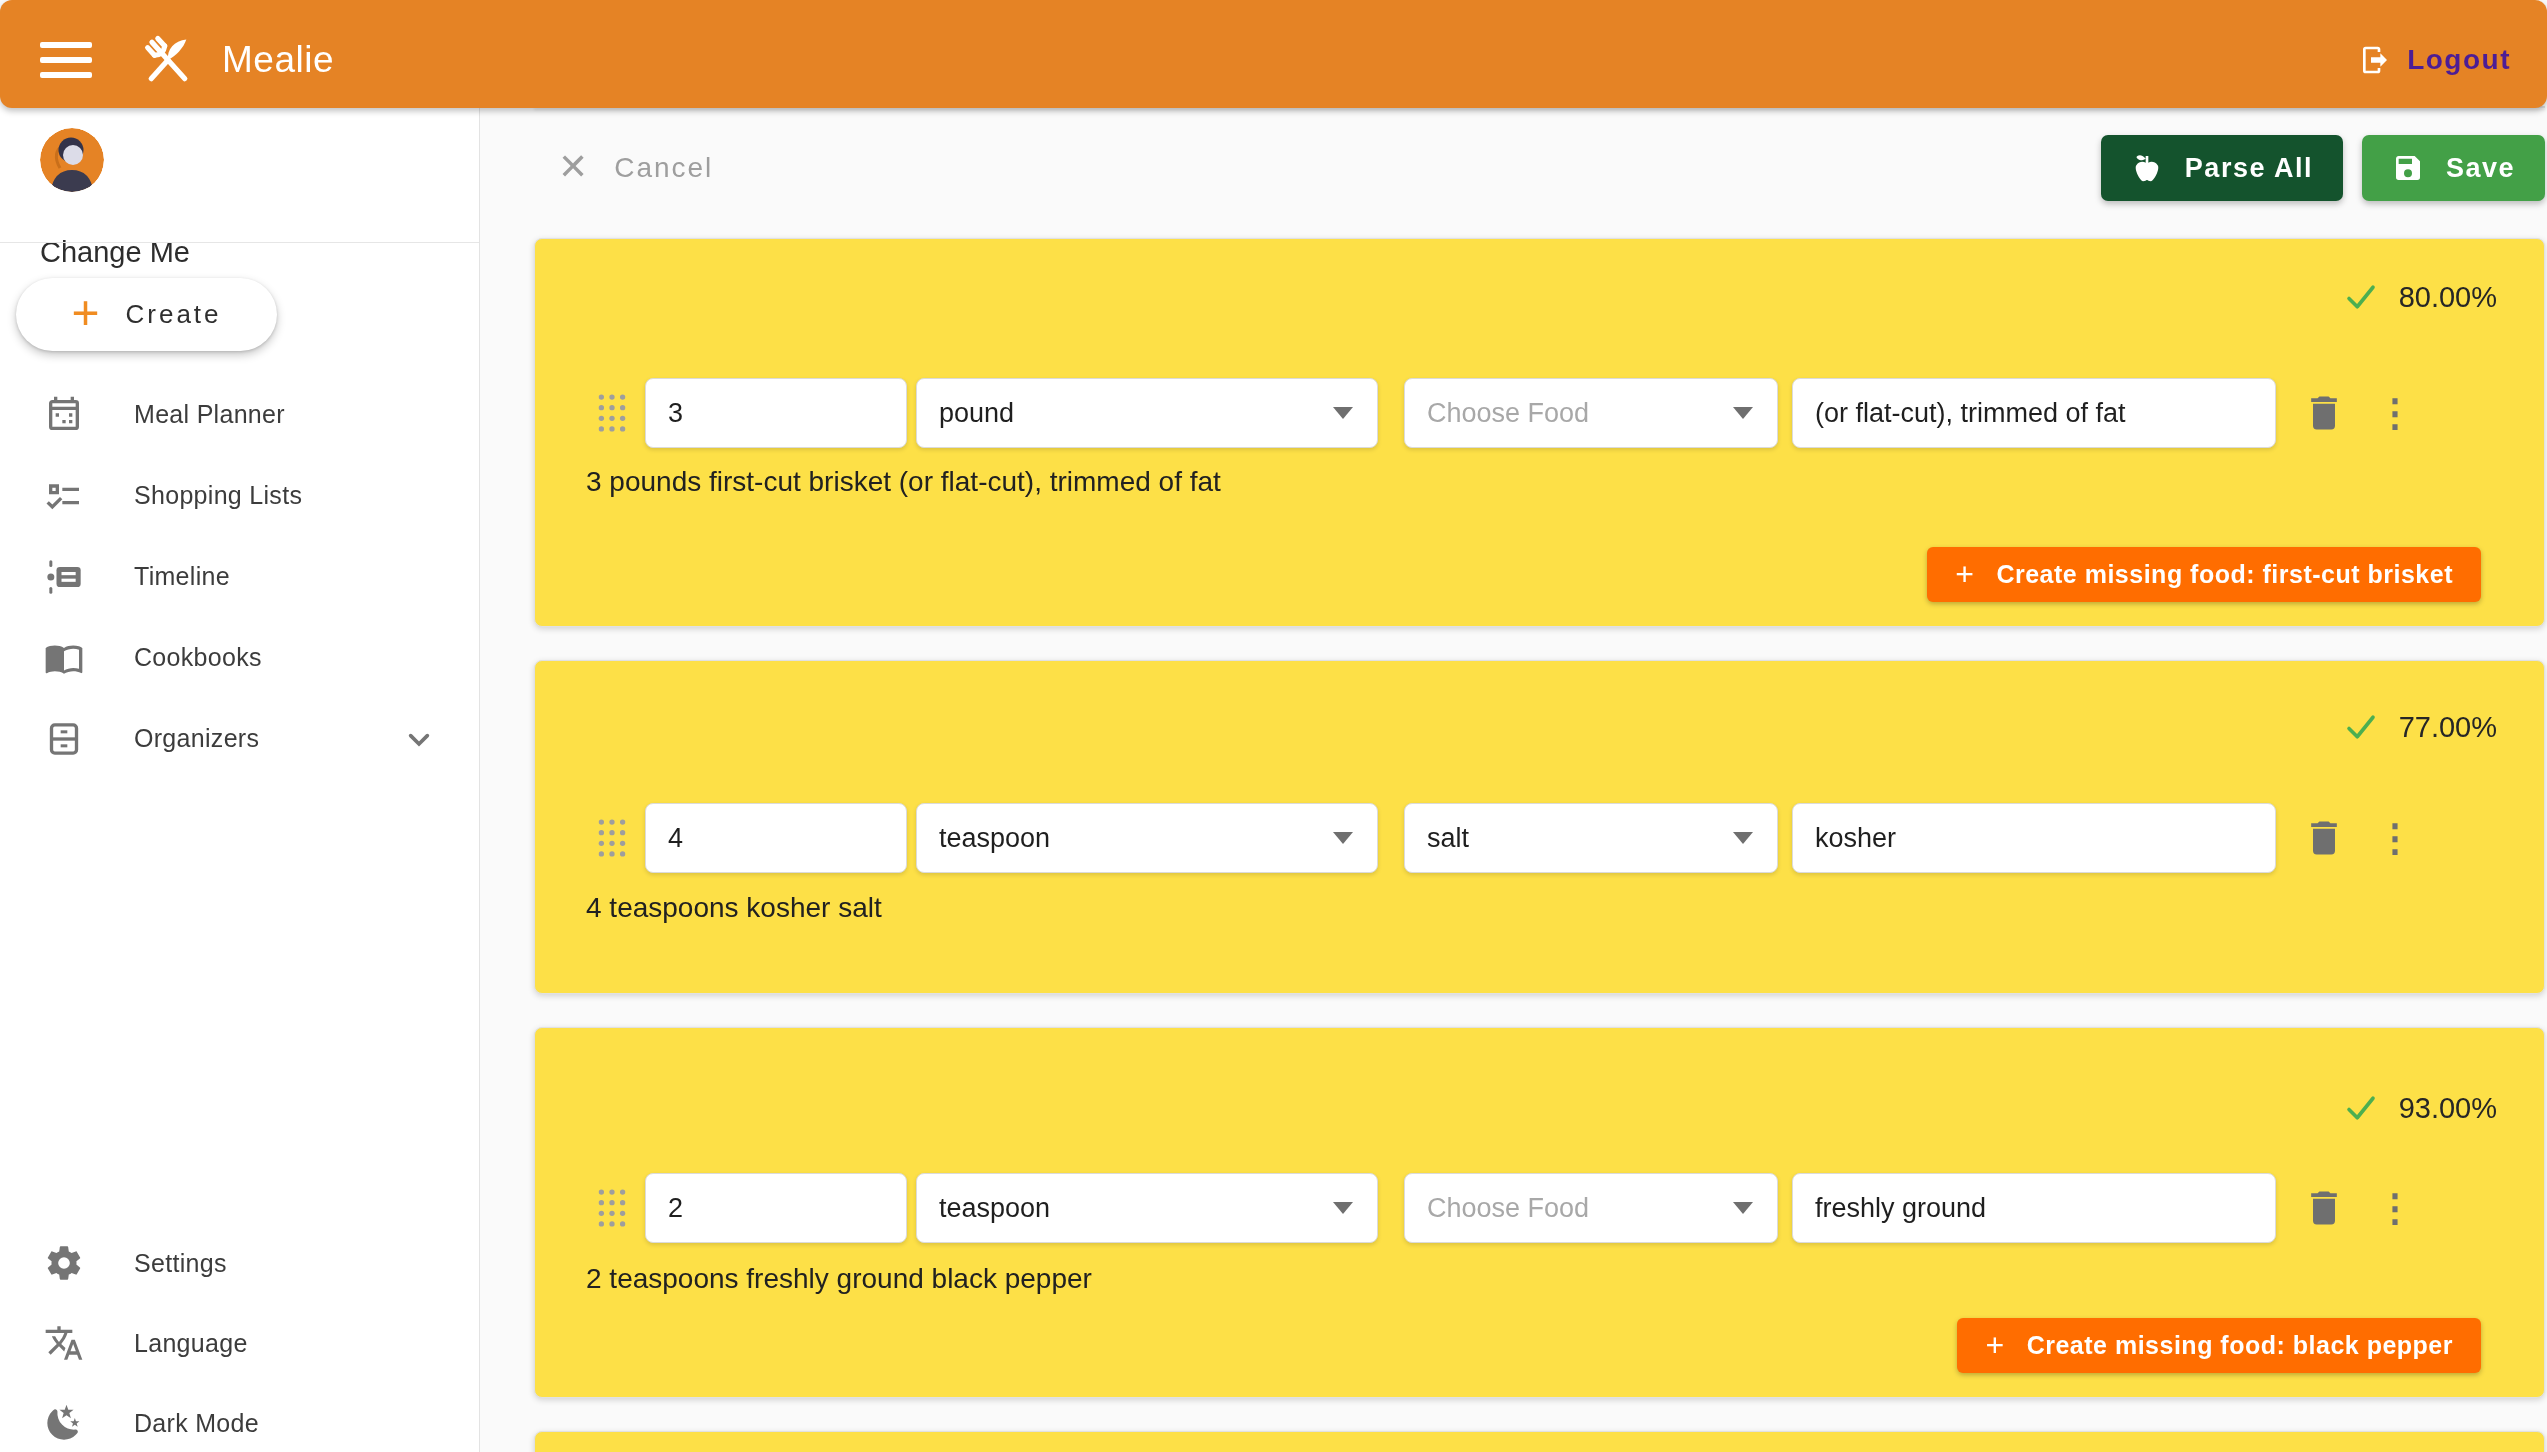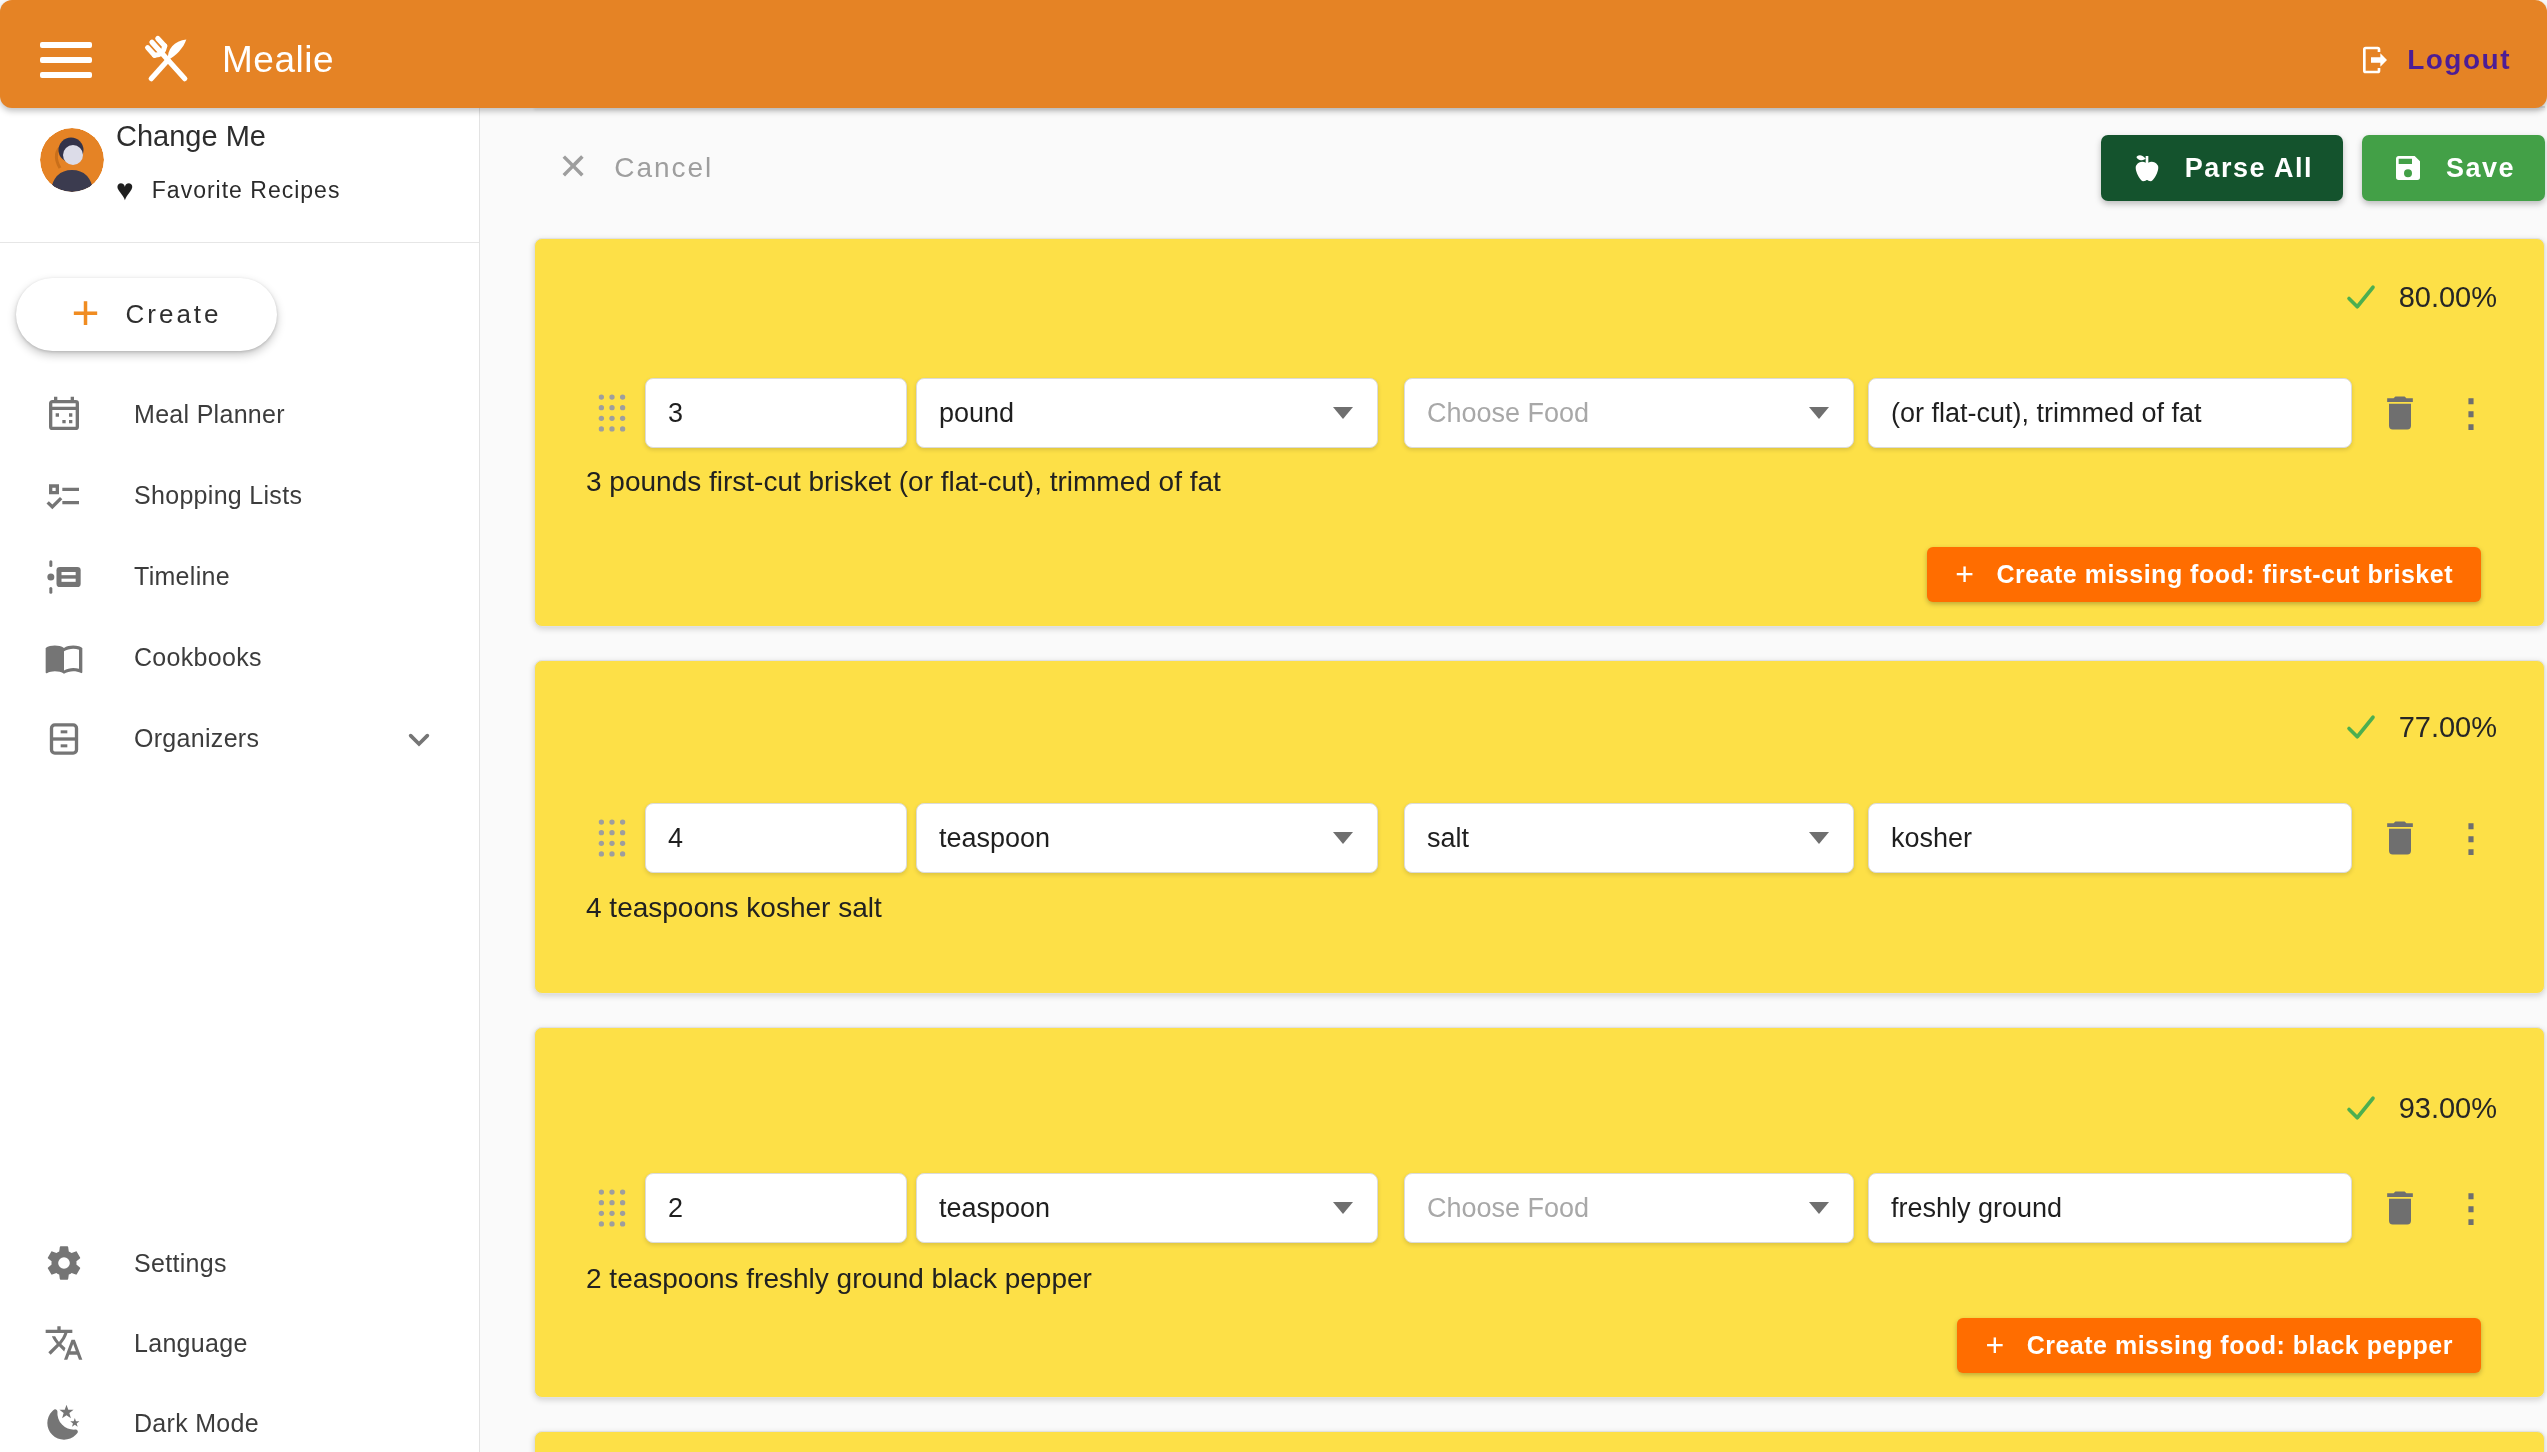--- a/index.html
+++ b/index.html
@@ -31,7 +31,7 @@
     position:absolute;top:92px;left:0;width:480px;height:1361px;background:#fff;
     border-right:1px solid #E3E3E3;box-sizing:border-box;overflow:hidden;z-index:10;
   }
-  .user-block{position:absolute;top:28px;left:40px;display:flex;gap:12px;}
+  .user-block{position:absolute;top:28px;left:40px;display:flex;gap:44px;flex-direction:column;}
   .avatar{width:64px;height:64px;border-radius:50%;overflow:hidden;flex:0 0 auto;margin-top:8px;}
   .user-name{font-size:29px;color:#2d2d2d;}
   .fav-row{display:flex;align-items:center;gap:18px;margin-top:22px;}

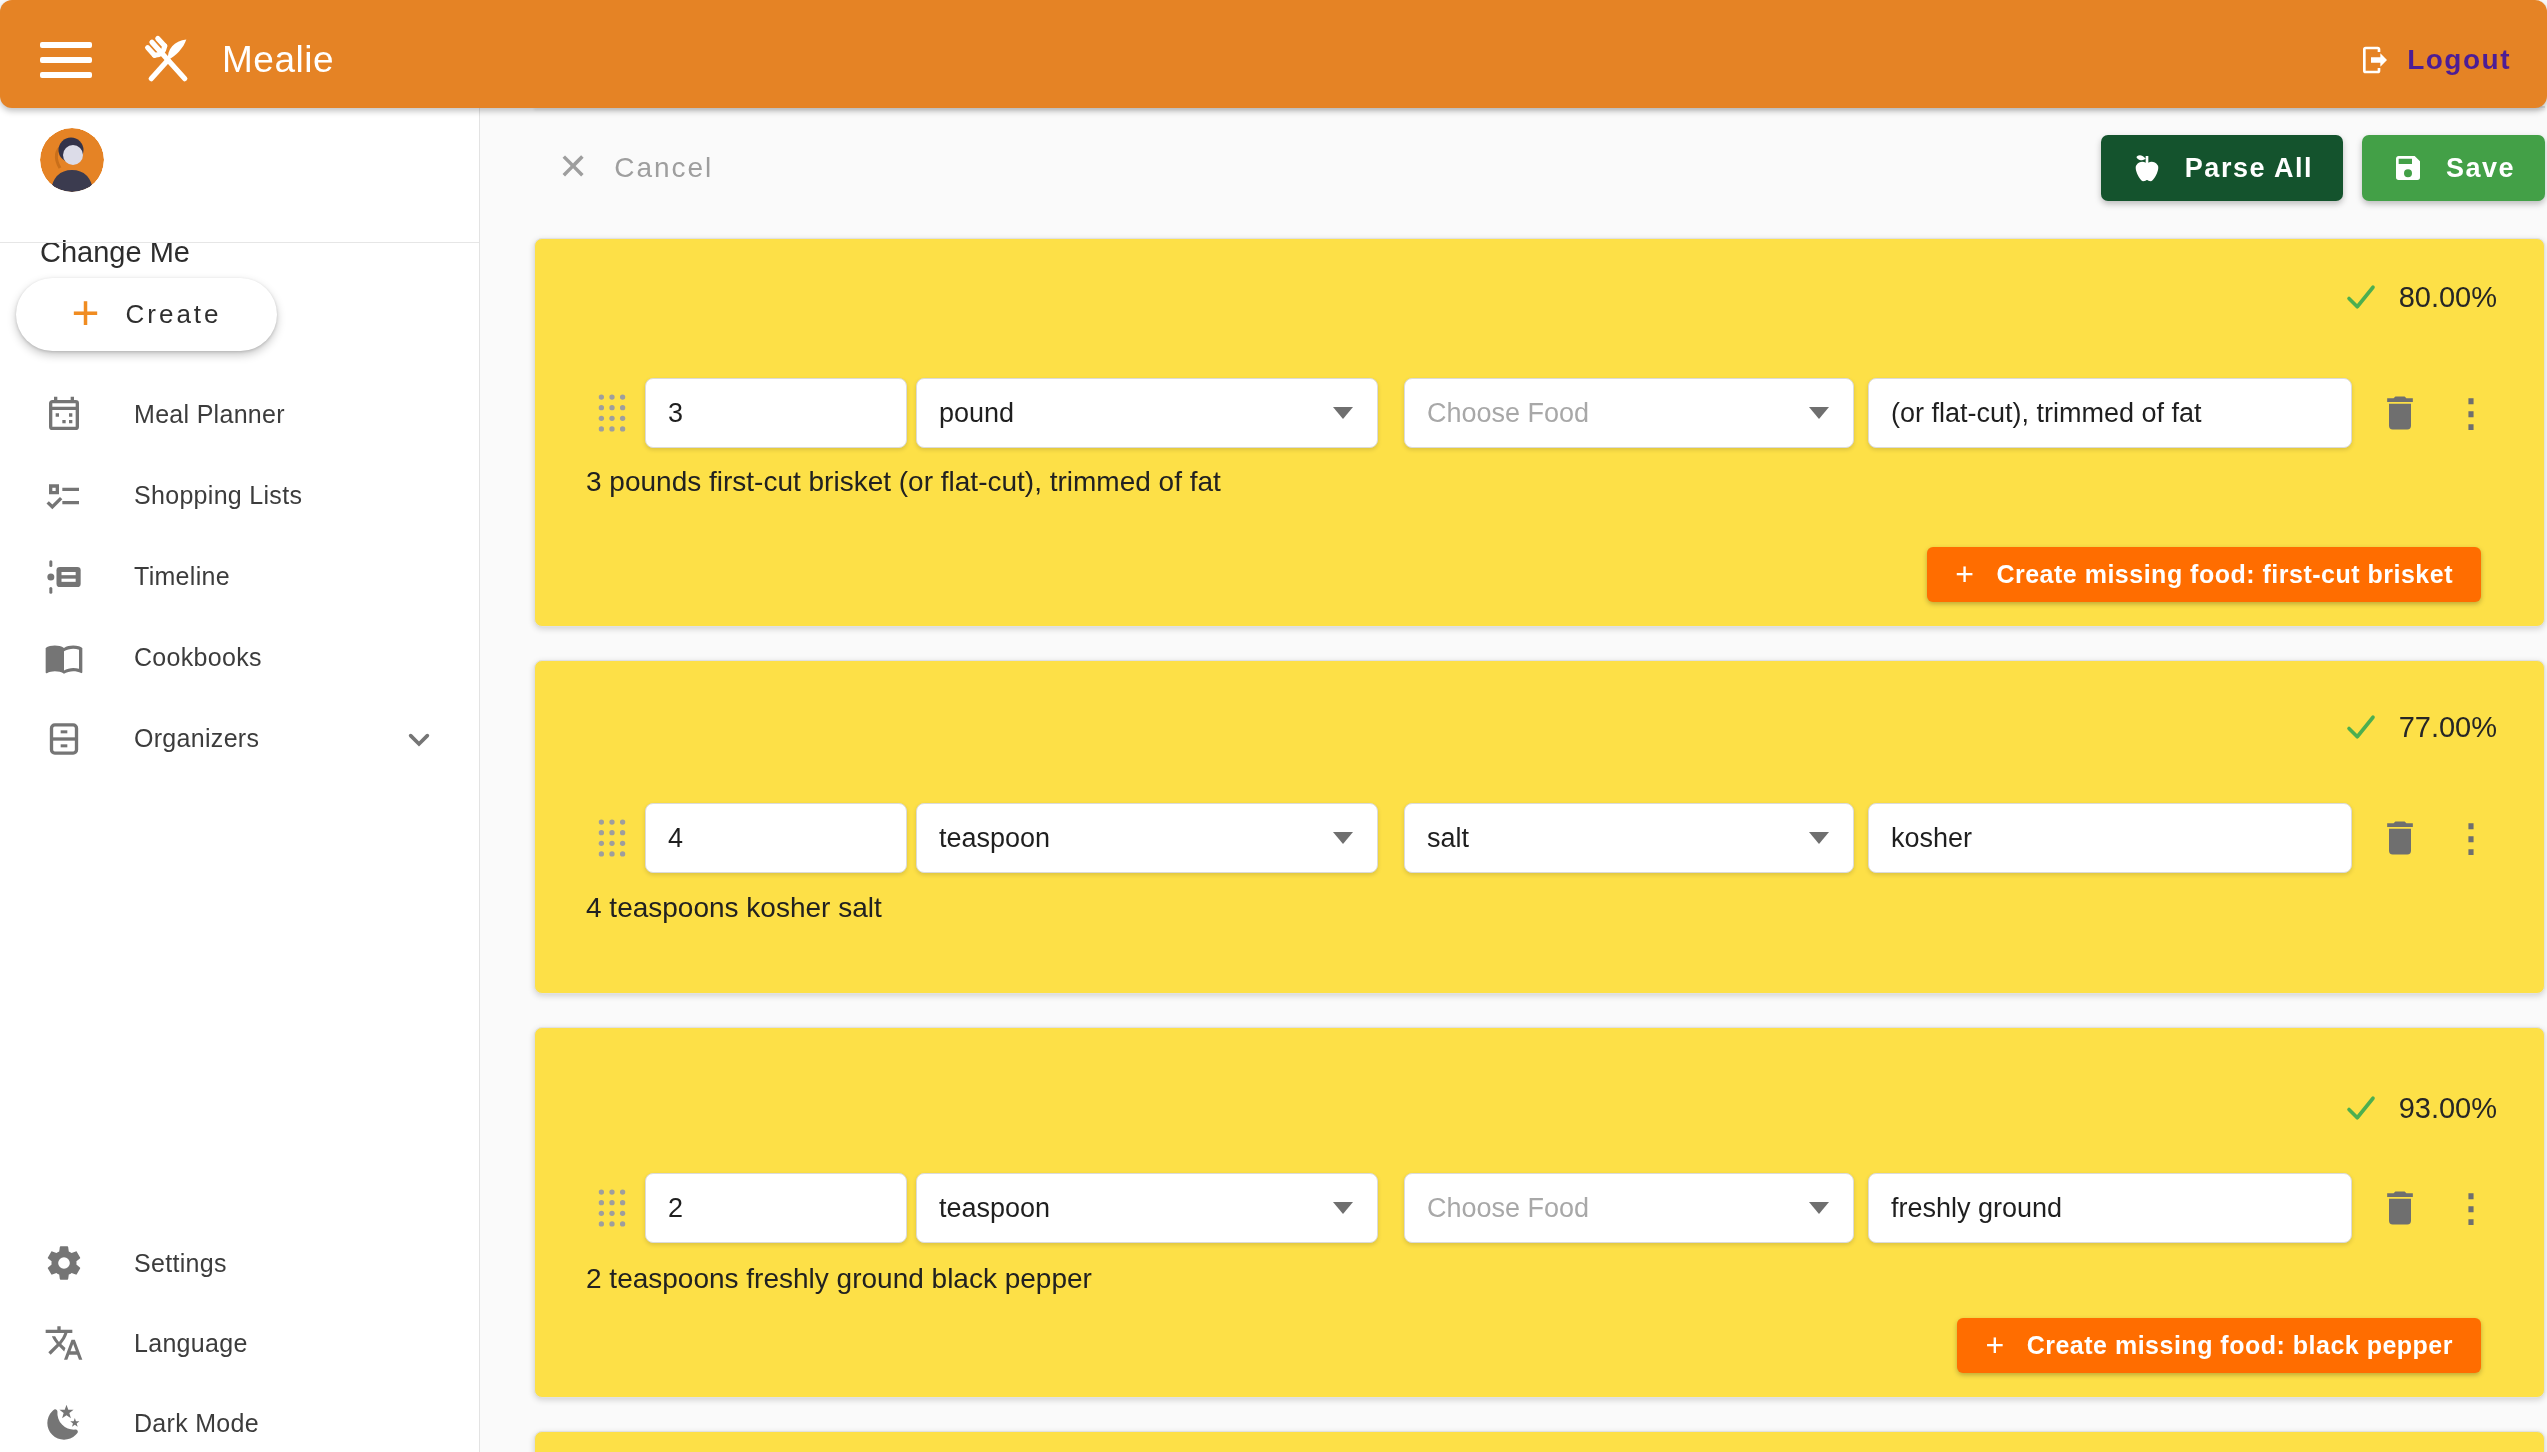--- a/index.html
+++ b/index.html
@@ -87,7 +87,7 @@
     border-left:10px solid transparent;border-right:10px solid transparent;border-top:12px solid #6F6F6F;}
   .f-qty{width:262px;margin-right:9px;}
   .f-unit{width:462px;margin-right:26px;}
-  .f-food{width:450px;margin-right:14px;}
+  .f-food{width:374px;margin-right:14px;}
   .f-note{width:484px;margin-right:26px;}
   .trash{width:44px;height:44px;margin-right:30px;cursor:pointer;flex:0 0 auto;}
   .kebab{font-size:38px;color:#6F6F6F;line-height:0.6;cursor:pointer;letter-spacing:0;font-weight:700;}

